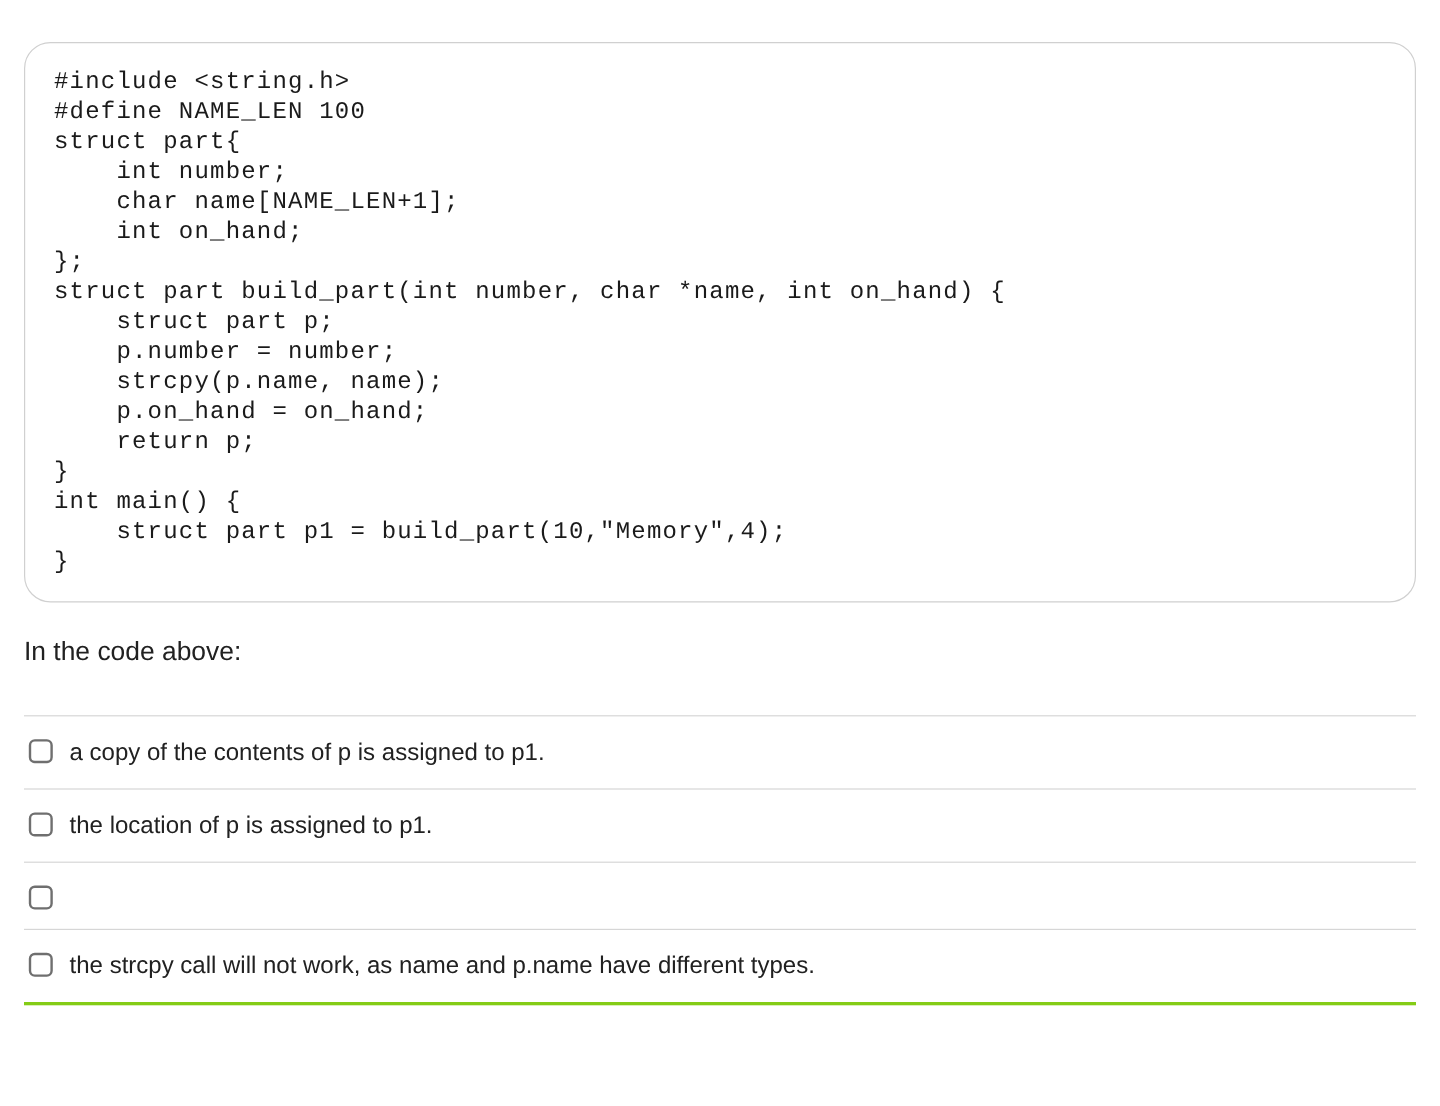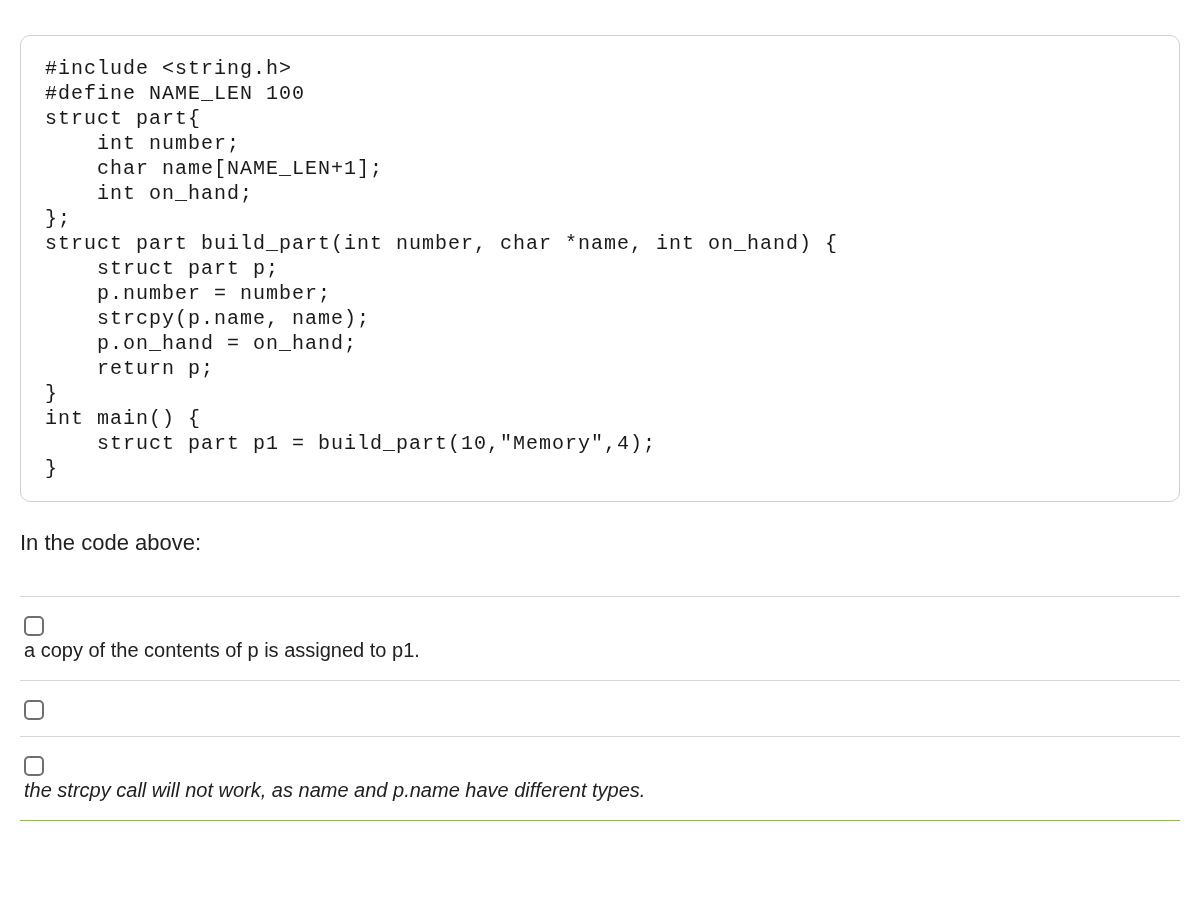--- a/index.html
+++ b/index.html
@@ -17,7 +17,7 @@
   }
   .code-block {
     border: 1px solid #d0d0d0;
-    border-radius: 10px;
+    border-radius: 22px;
     margin: 35px 20px 28px 20px;
     padding: 20px 24px;
     font-family: 'Consolas', 'Monaco', 'Courier New', monospace;

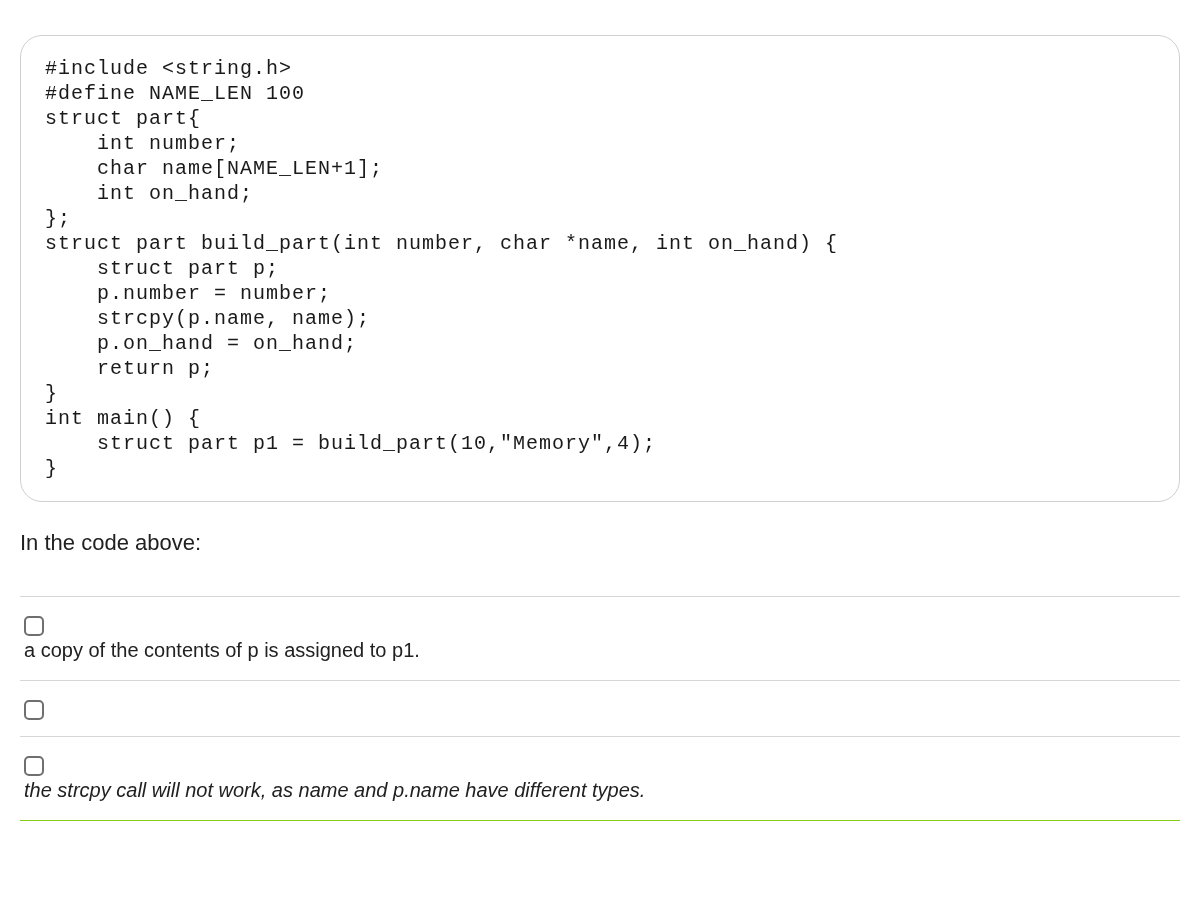--- a/index.html
+++ b/index.html
@@ -38,12 +38,12 @@
   .option-row {
     display: flex;
     align-items: flex-start;
+    gap: 14px;
     padding: 16px 4px;
     border-top: 1px solid #d6d6d6;
     font-size: 20px;
     line-height: 1.4;
     color: #212121;
-    flex-direction: column;
   }
   .option-row:last-child {
     border-bottom: 1px solid #84cc16;

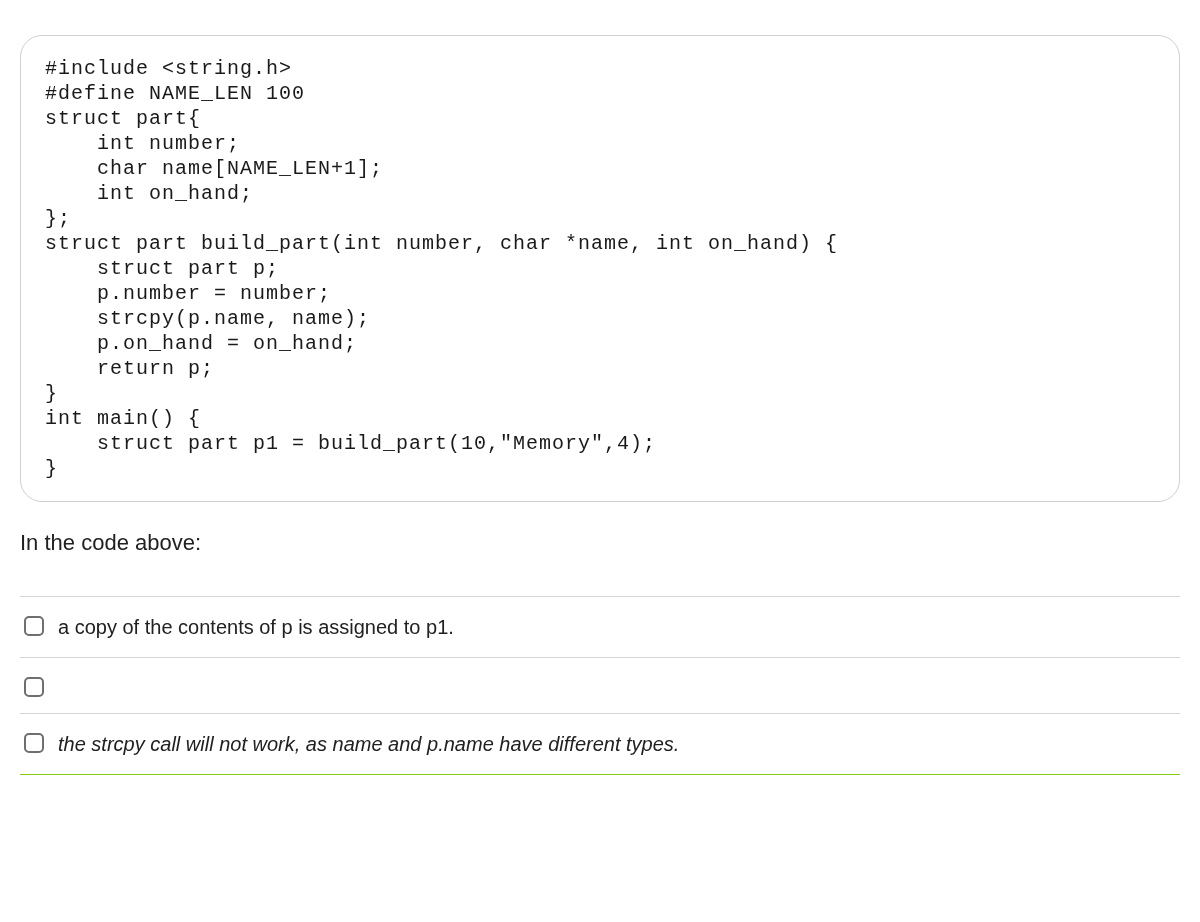--- a/index.html
+++ b/index.html
@@ -95,6 +95,10 @@
     </div>
     <div class="option-row">
       <div class="checkbox"></div>
+      <div class="option-text">the location of p is assigned to p1.</div>
+    </div>
+    <div class="option-row">
+      <div class="checkbox"></div>
     </div>
     <div class="option-row">
       <div class="checkbox"></div>

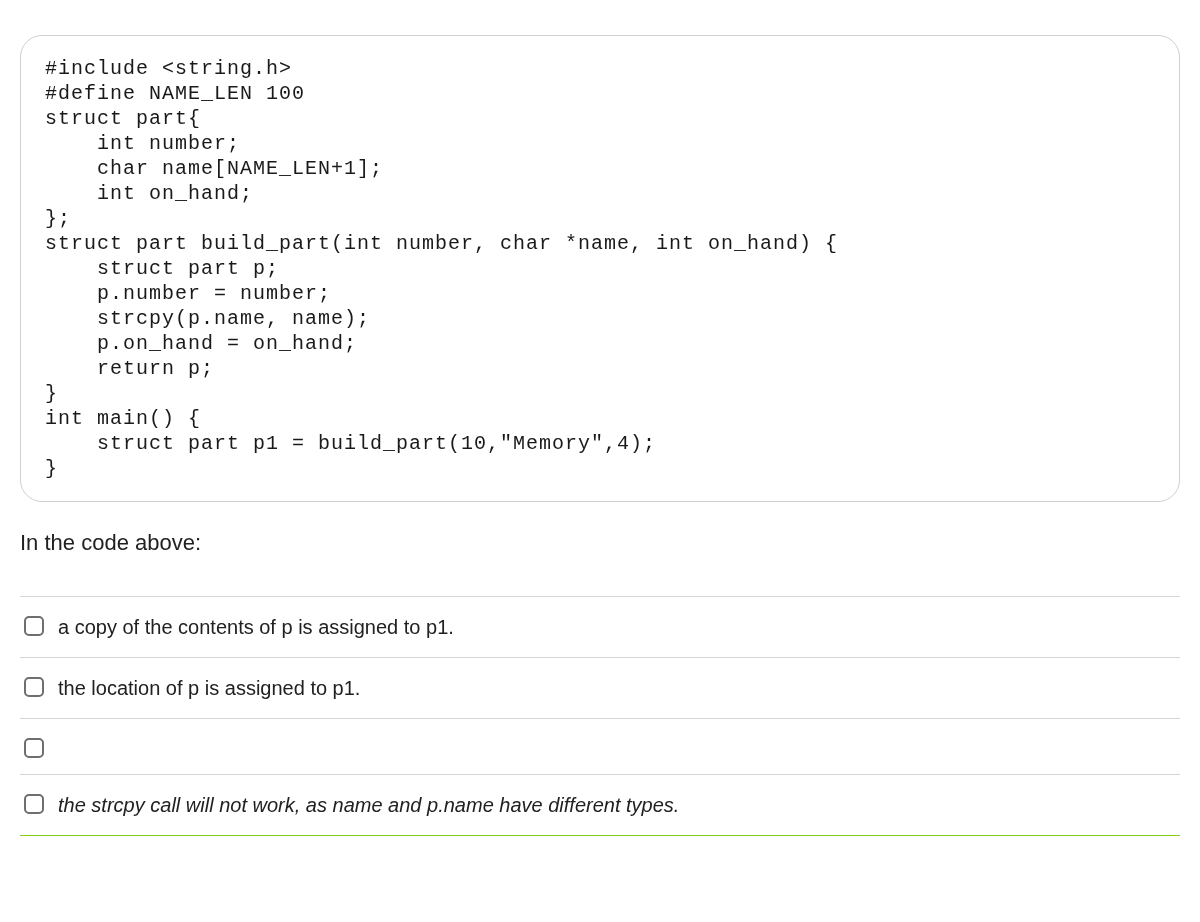--- a/index.html
+++ b/index.html
@@ -46,8 +46,7 @@
     color: #212121;
   }
   .option-row:last-child {
-    border-bottom: 1px solid #84cc16;
-    font-style: italic;
+    border-bottom: 3px solid #84cc16;
   }
   .checkbox {
     flex: 0 0 20px;

